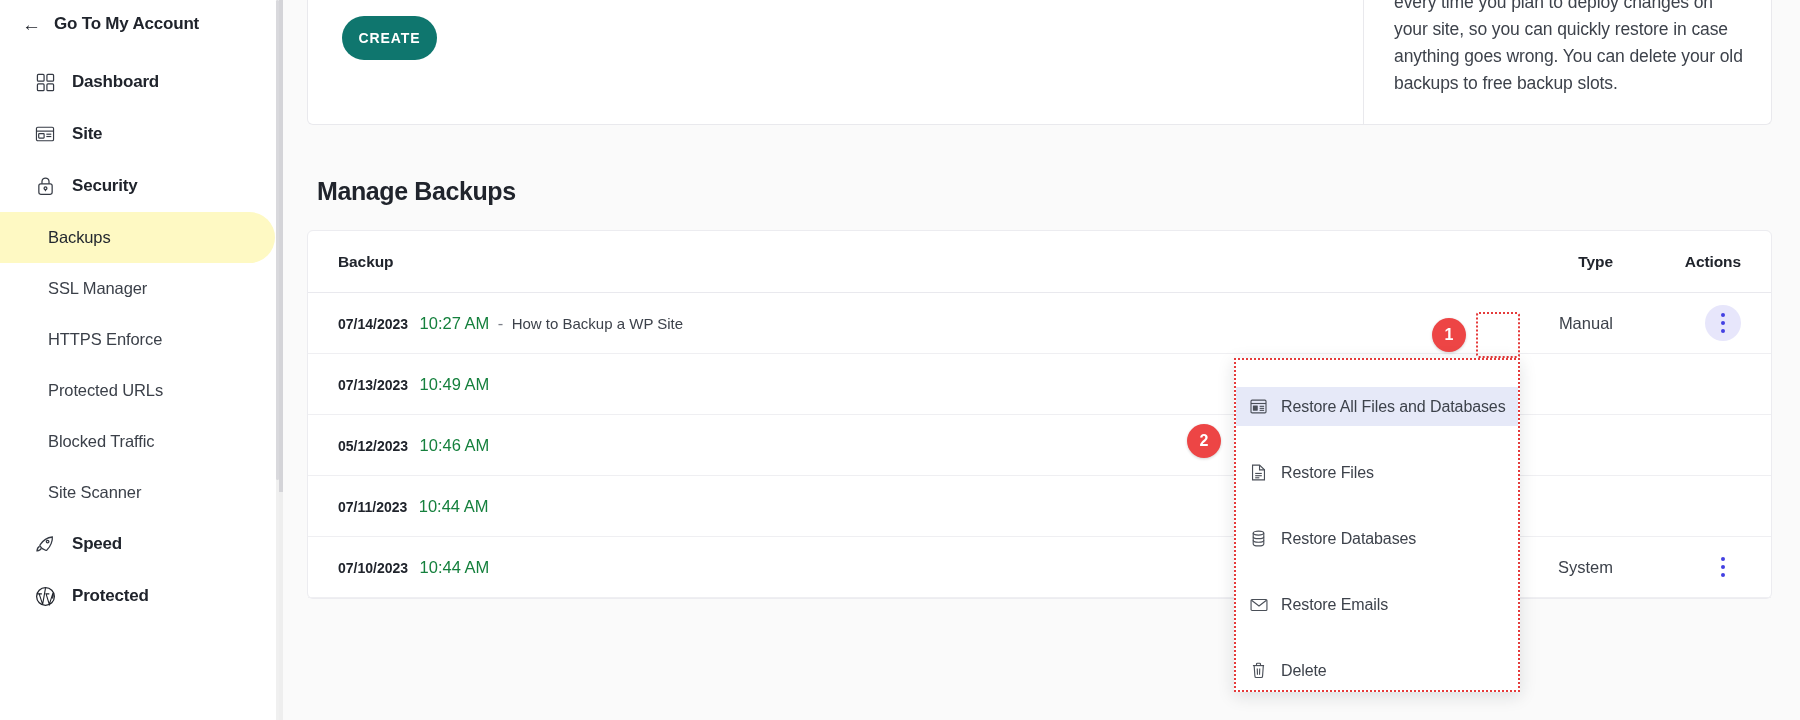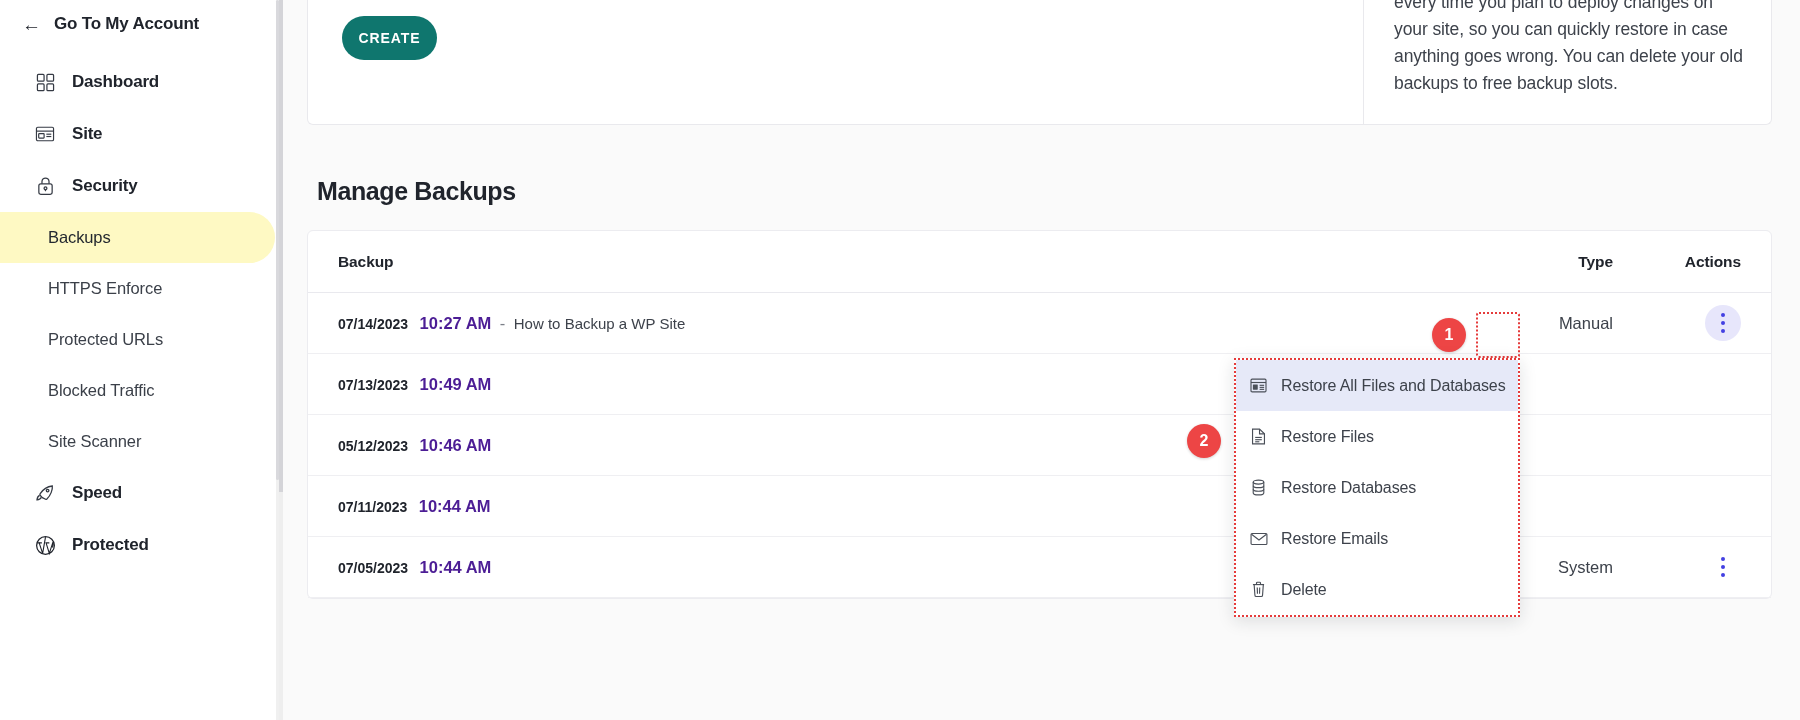--- a/index.html
+++ b/index.html
@@ -353,6 +353,9 @@
 
       <div class="nav-sub active">
         <span class="nav-sub-label">Backups</span>
+      </div>
+      <div class="nav-sub">
+        <span class="nav-sub-label">SSL Manager</span>
       </div>
       <div class="nav-sub">
         <span class="nav-sub-label">HTTPS Enforce</span>

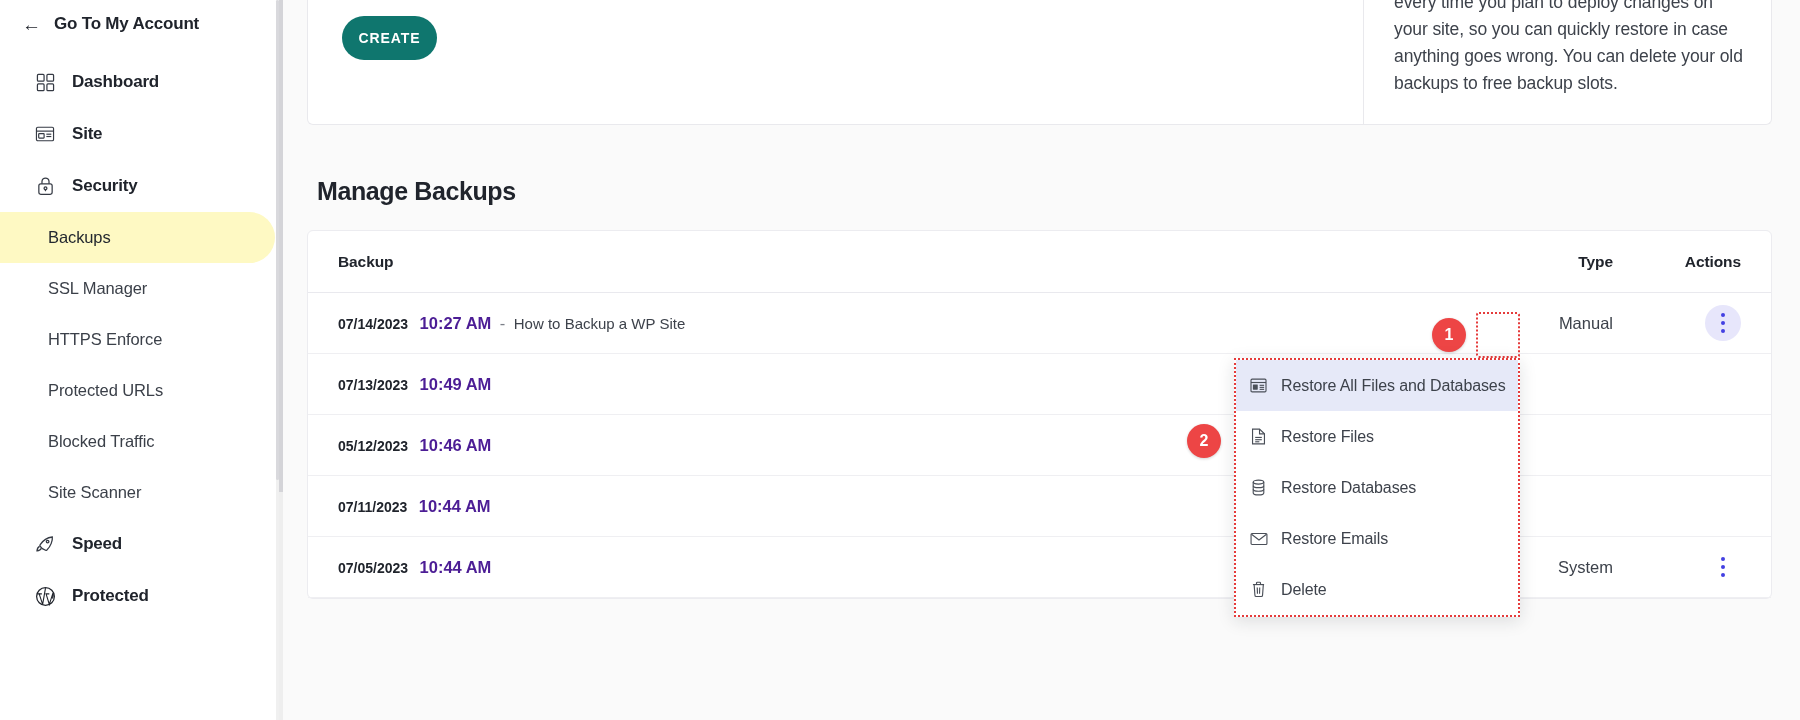--- a/index.html
+++ b/index.html
@@ -217,8 +217,8 @@
   }
   .cell-time {
     font-size: 16.5px;
-    color: #4c1d95;
-    font-weight: 700;
+    color: #15803d;
+    font-weight: 400;
     margin-left: 7px;
   }
   .cell-sep { color: #7b7f88; margin: 0 4px; font-size: 16.5px; }

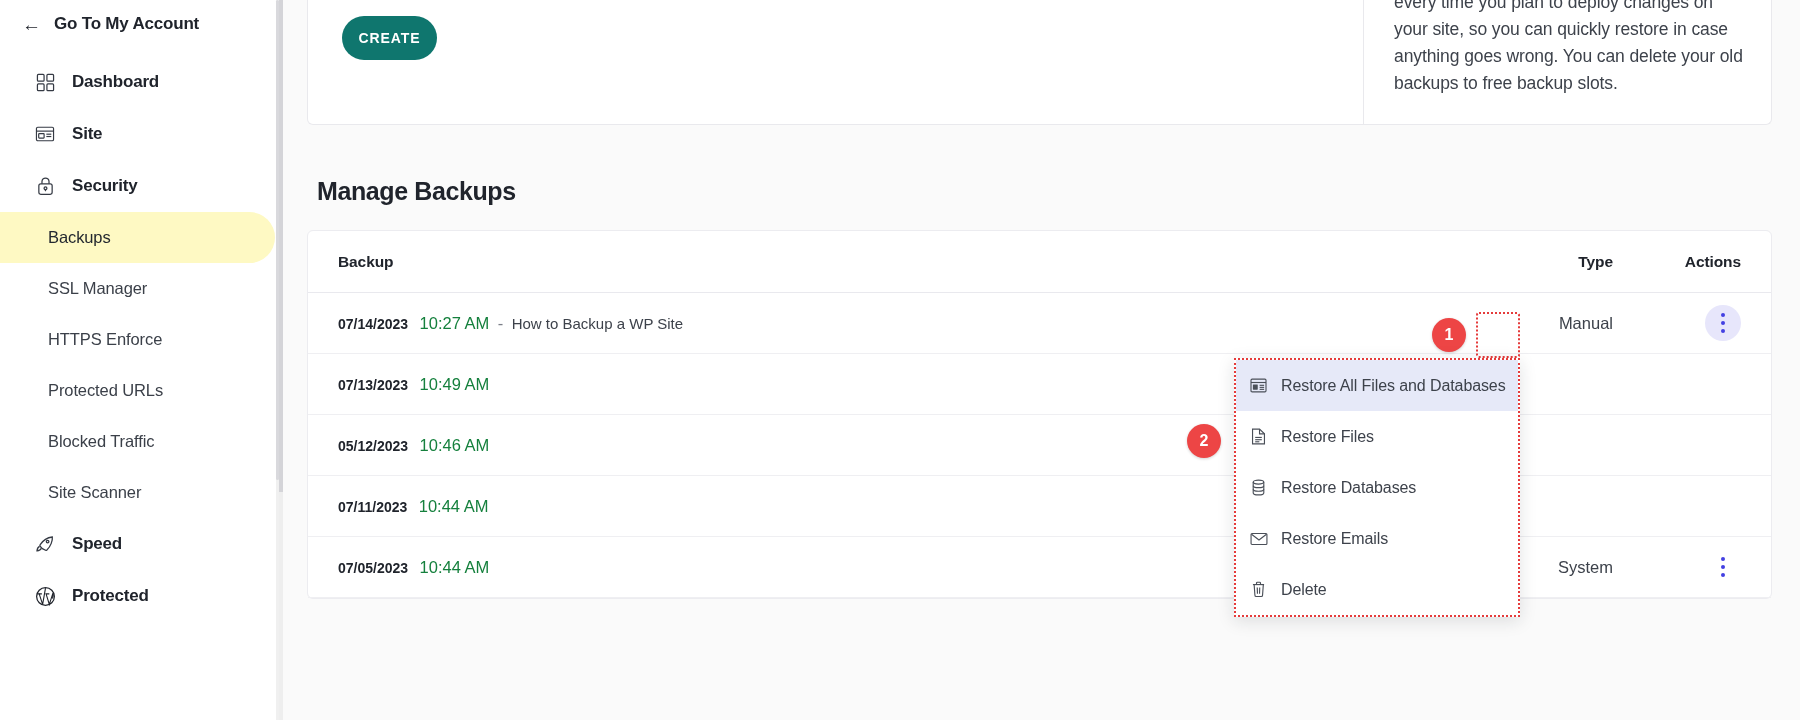--- a/index.html
+++ b/index.html
@@ -283,12 +283,13 @@
     display: flex;
     align-items: center;
     gap: 13px;
-    height: 51px;
+    height: 39px;
     padding: 15px 13px;
     cursor: pointer;
     font-size: 16px;
     color: #3d424b;
     white-space: nowrap;
+    margin-top: 27px;
   }
   .menu-item.hovered { background: #e6e9f8; }
   .menu-item .mi-icon {

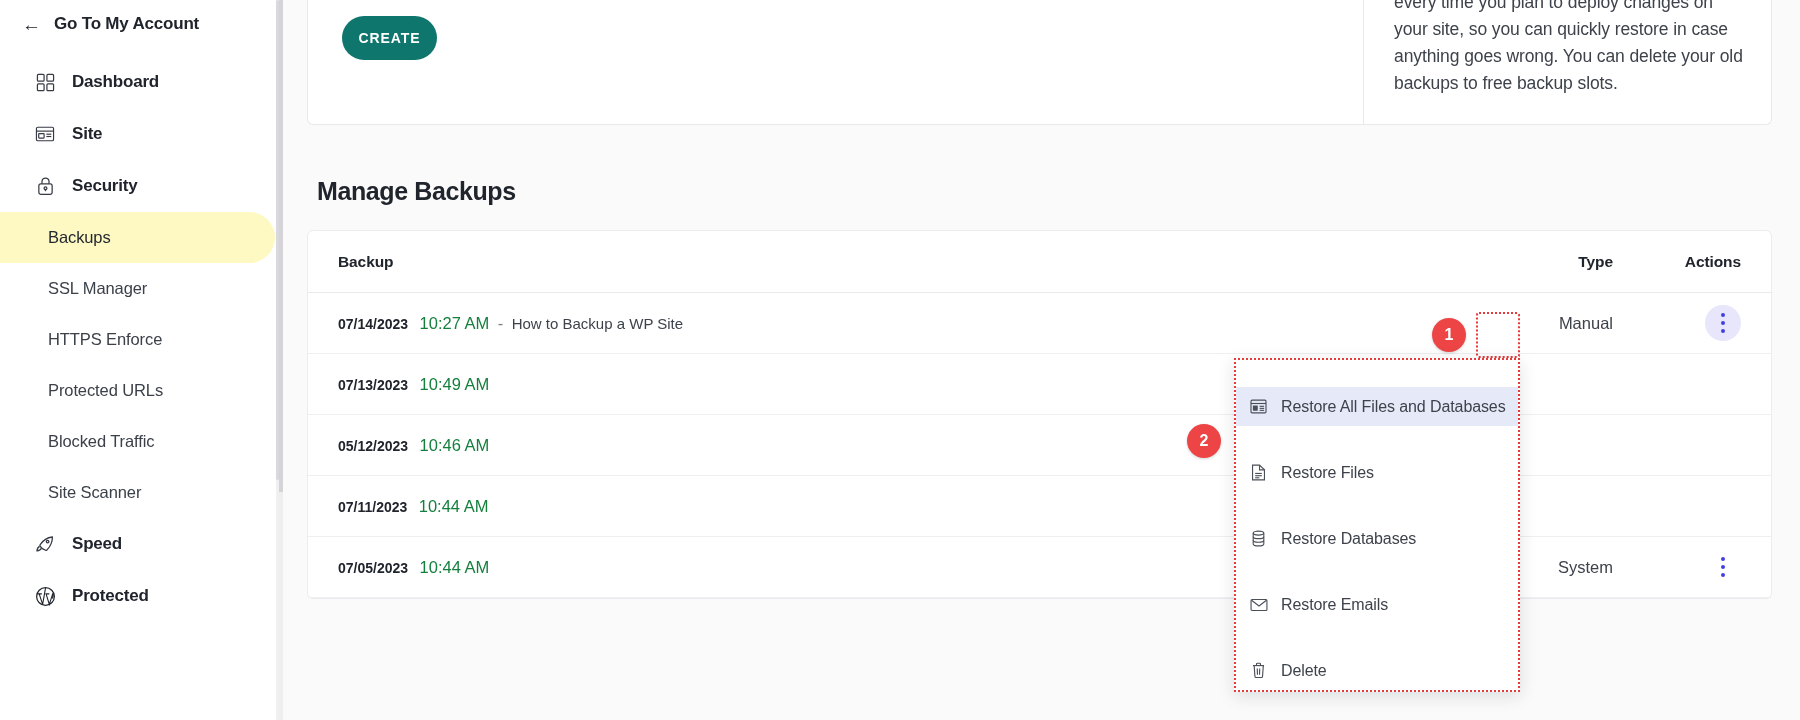--- a/index.html
+++ b/index.html
@@ -472,7 +472,7 @@
 
       <div class="t-row">
         <div class="col-backup">
-          <span class="cell-date">07/05/2023</span>
+          <span class="cell-date">07/10/2023</span>
           <span class="cell-time">10:44 AM</span>
         </div>
         <div class="col-type cell-type">System</div>

